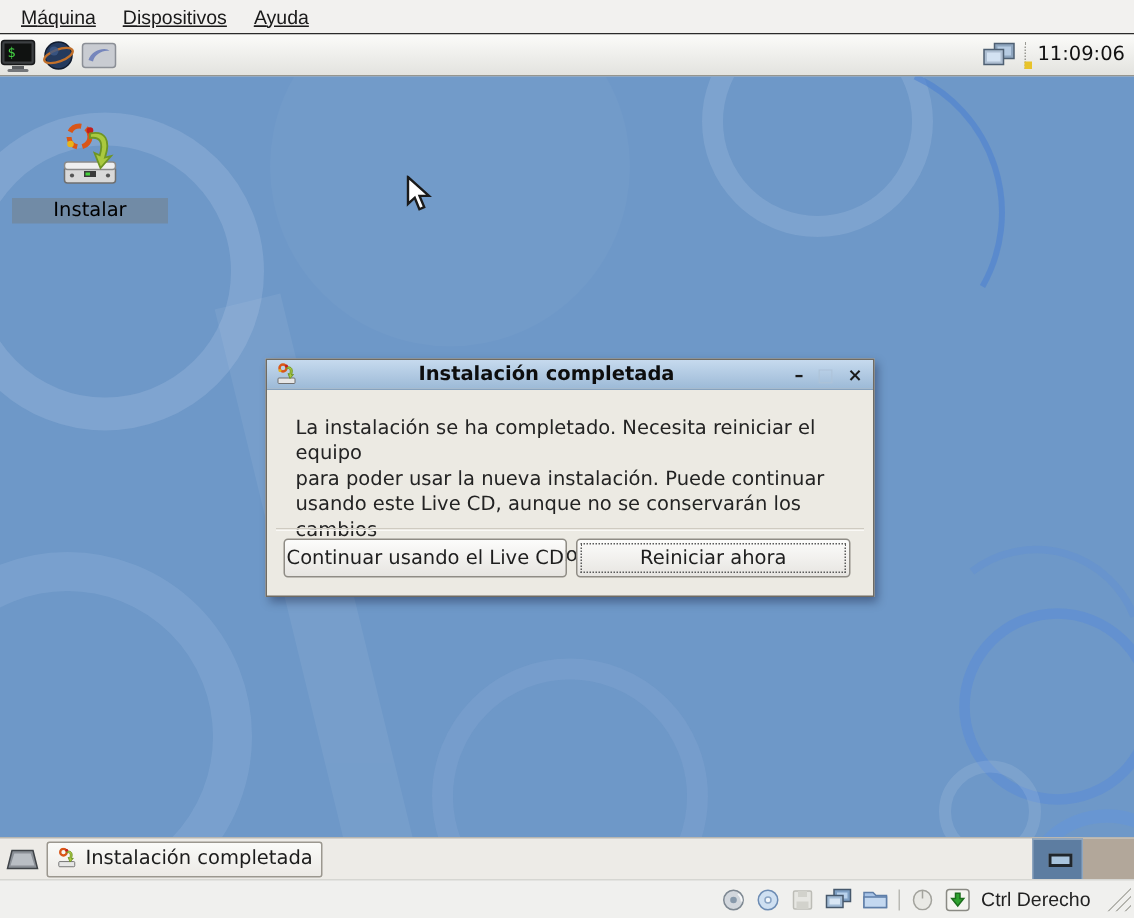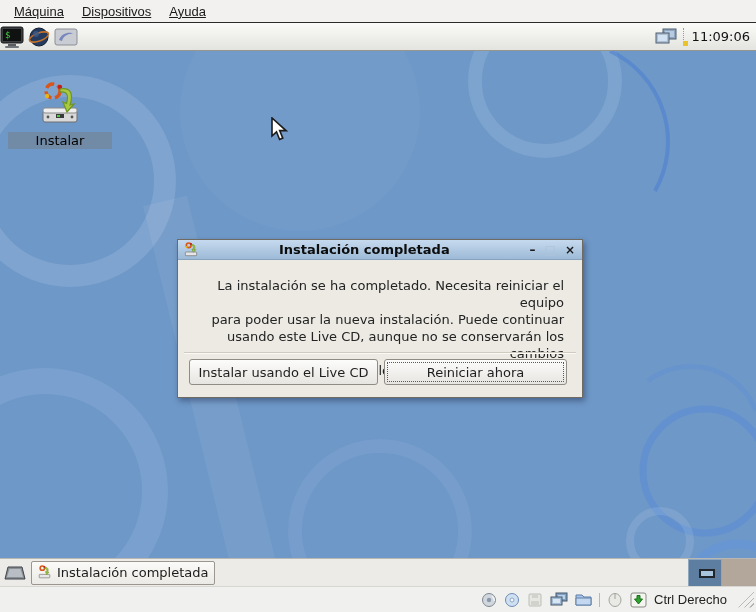--- a/index.html
+++ b/index.html
@@ -53,7 +53,7 @@
   .winbtn { font-size:12px; font-weight:bold; color:#1a1a1a; line-height:12px; cursor:default; }
   .winbtn.max { color:#aec3d8; font-weight:normal; }
 
-  .dlg-body { padding:17px 18px 0 19px; font-size:13px; line-height:17px; color:#232323;text-align:right; }
+  .dlg-body { padding:17px 18px 0 19px; font-size:13px; line-height:17px; color:#232323; }
   .dlg-sep { position:absolute; left:6px; right:6px; bottom:43px; height:2px;
     border-top:1px solid #cfcbc1; border-bottom:1px solid #faf9f6; }
   .dlg-buttons { position:absolute; left:11px; right:15px; bottom:12px;

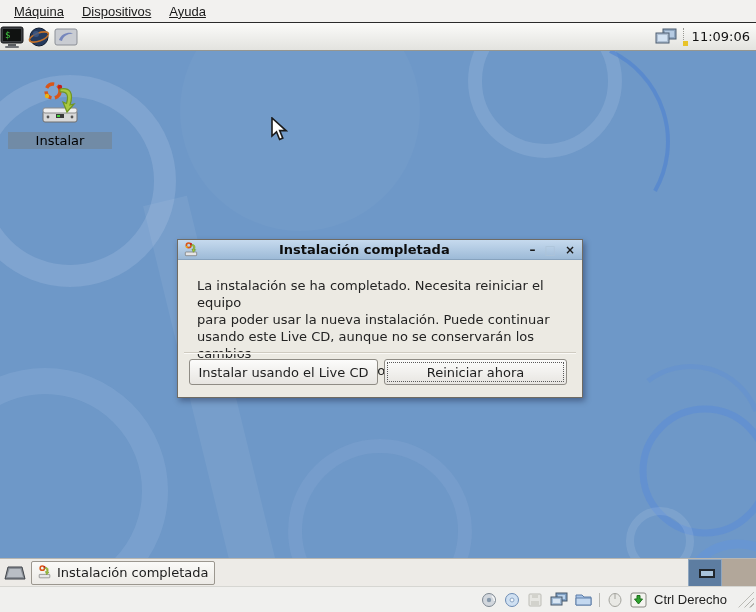--- a/index.html
+++ b/index.html
@@ -196,7 +196,7 @@
         </div>
         <div class="dlg-sep"></div>
         <div class="dlg-buttons">
-          <button class="btn btn-continue">Instalar usando el Live CD</button>
+          <button class="btn btn-continue">Continuar usando el Live CD</button>
           <button class="btn btn-restart">Reiniciar ahora</button>
         </div>
       </div>

